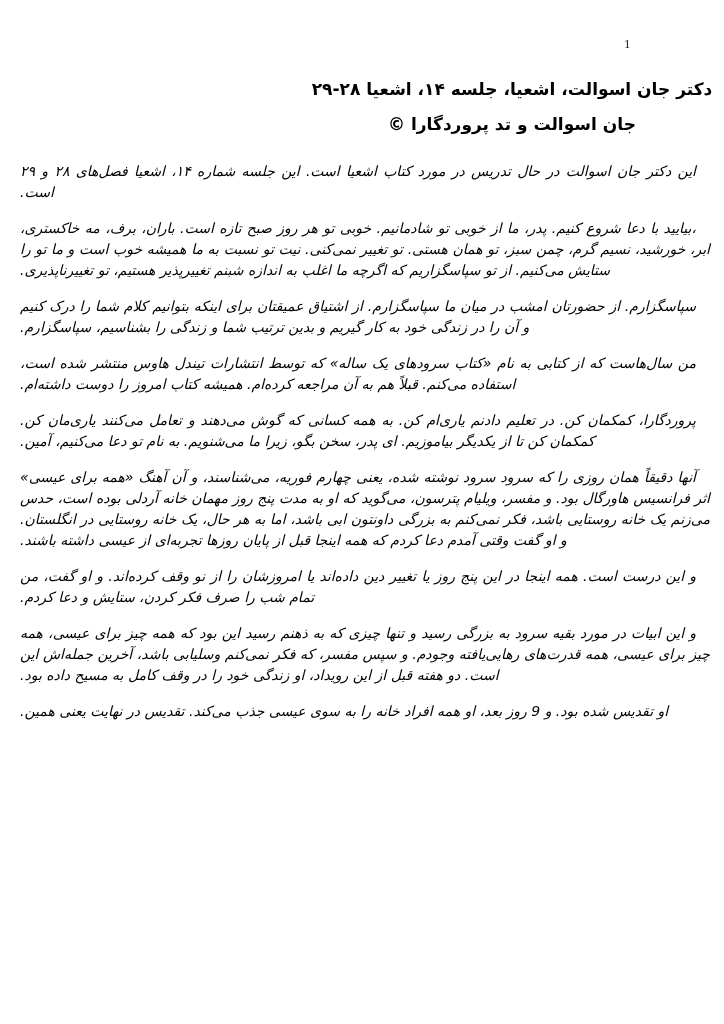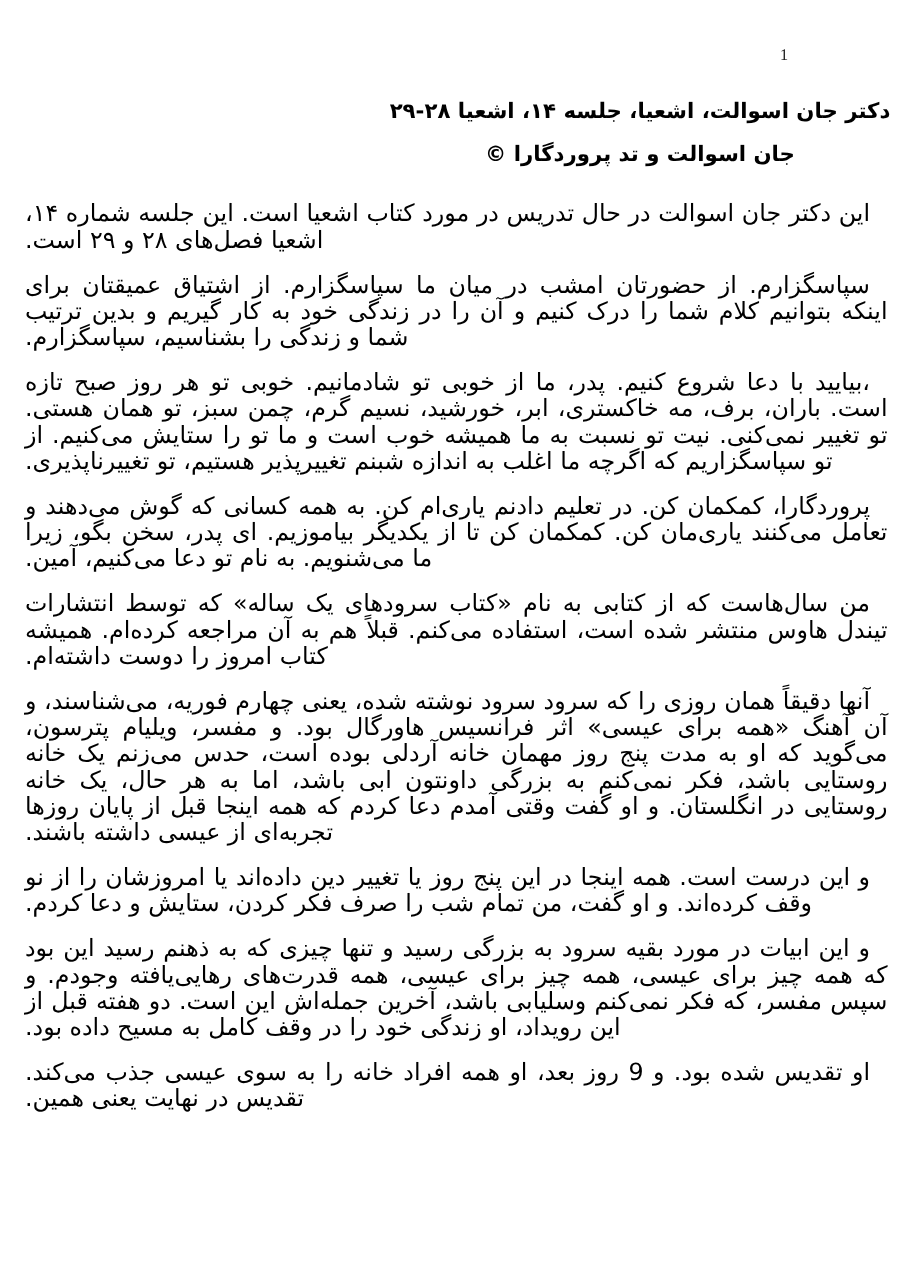--- a/index.html
+++ b/index.html
@@ -46,11 +46,12 @@
   }
   .para {
     margin: 0 0 15px 0;
-    font-size: 19px;
+    font-size: 14px;
     line-height: 21px;
     text-align: justify;
     text-align-last: left; 
     text-indent: 14px;     
+    font-style: italic;
   }
 </style>
 </head>

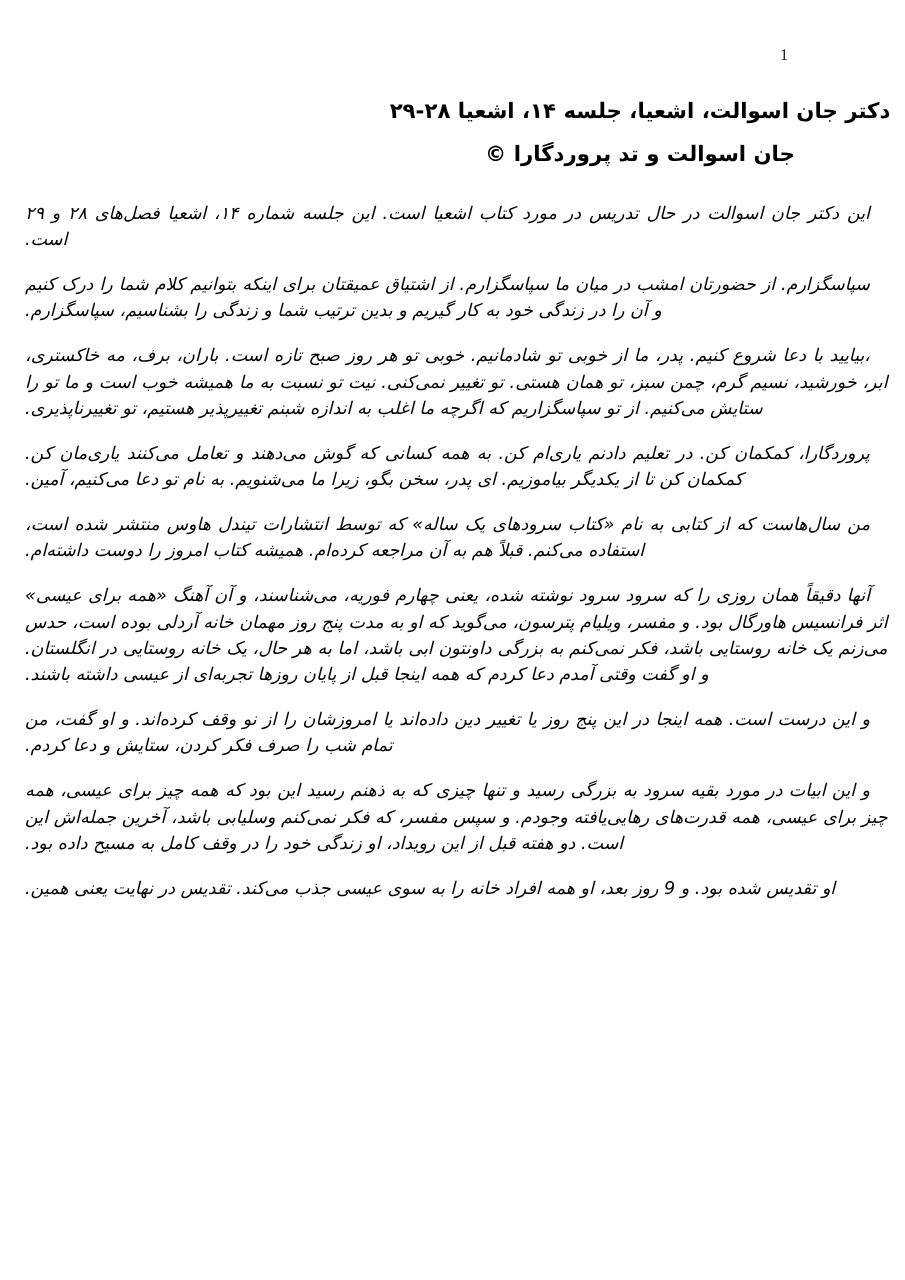--- a/index.html
+++ b/index.html
@@ -68,8 +68,8 @@
 
   <main class="doc-body">
     <p class="para">این دکتر جان اسوالت در حال تدریس در مورد کتاب اشعیا است. این جلسه شماره ۱۴، اشعیا فصل‌های ۲۸ و ۲۹ است.</p>
+    <p class="para">،بیایید با دعا شروع کنیم. پدر، ما از خوبی تو شادمانیم. خوبی تو هر روز صبح تازه است. باران، برف، مه خاکستری، ابر، خورشید، نسیم گرم، چمن سبز، تو همان هستی. تو تغییر نمی‌کنی. نیت تو نسبت به ما همیشه خوب است و ما تو را ستایش می‌کنیم. از تو سپاسگزاریم که اگرچه ما اغلب به اندازه شبنم تغییرپذیر هستیم، تو تغییرناپذیری.</p>
     <p class="para">سپاسگزارم. از حضورتان امشب در میان ما سپاسگزارم. از اشتیاق عمیقتان برای اینکه بتوانیم کلام شما را درک کنیم و آن را در زندگی خود به کار گیریم و بدین ترتیب شما و زندگی را بشناسیم، سپاسگزارم.</p>
-    <p class="para">،بیایید با دعا شروع کنیم. پدر، ما از خوبی تو شادمانیم. خوبی تو هر روز صبح تازه است. باران، برف، مه خاکستری، ابر، خورشید، نسیم گرم، چمن سبز، تو همان هستی. تو تغییر نمی‌کنی. نیت تو نسبت به ما همیشه خوب است و ما تو را ستایش می‌کنیم. از تو سپاسگزاریم که اگرچه ما اغلب به اندازه شبنم تغییرپذیر هستیم، تو تغییرناپذیری.</p>
     <p class="para">پروردگارا، کمکمان کن. در تعلیم دادنم یاری‌ام کن. به همه کسانی که گوش می‌دهند و تعامل می‌کنند یاری‌مان کن. کمکمان کن تا از یکدیگر بیاموزیم. ای پدر، سخن بگو، زیرا ما می‌شنویم. به نام تو دعا می‌کنیم، آمین.</p>
     <p class="para">من سال‌هاست که از کتابی به نام «کتاب سرودهای یک ساله» که توسط انتشارات تیندل هاوس منتشر شده است، استفاده می‌کنم. قبلاً هم به آن مراجعه کرده‌ام. همیشه کتاب امروز را دوست داشته‌ام.</p>
     <p class="para">آنها دقیقاً همان روزی را که سرود سرود نوشته شده، یعنی چهارم فوریه، می‌شناسند، و آن آهنگ «همه برای عیسی» اثر فرانسیس هاورگال بود. و مفسر، ویلیام پترسون، می‌گوید که او به مدت پنج روز مهمان خانه آردلی بوده است، حدس می‌زنم یک خانه روستایی باشد، فکر نمی‌کنم به بزرگی داونتون ابی باشد، اما به هر حال، یک خانه روستایی در انگلستان. و او گفت وقتی آمدم دعا کردم که همه اینجا قبل از پایان روزها تجربه‌ای از عیسی داشته باشند.</p>

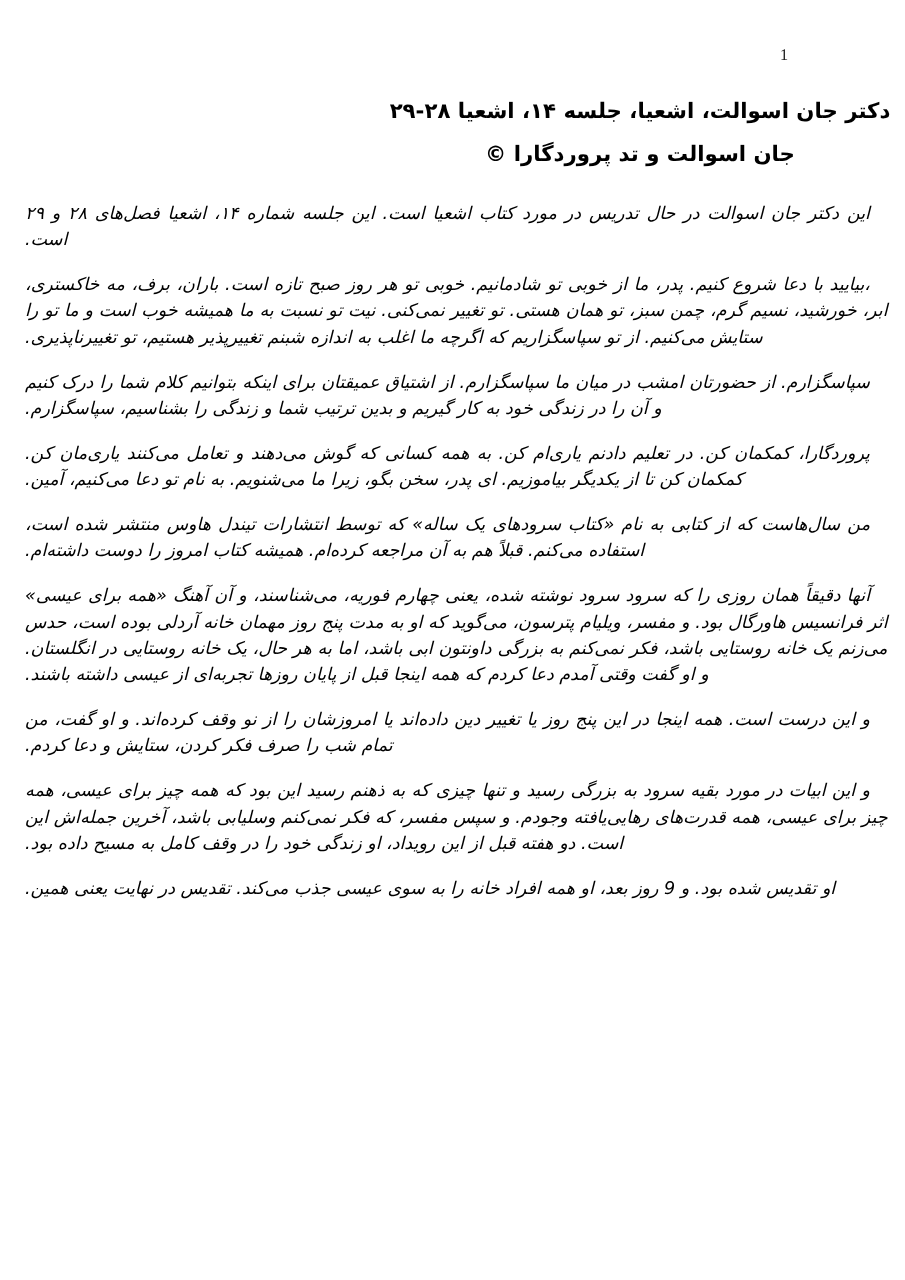--- a/index.html
+++ b/index.html
@@ -70,8 +70,8 @@
     <p class="para">این دکتر جان اسوالت در حال تدریس در مورد کتاب اشعیا است. این جلسه شماره ۱۴، اشعیا فصل‌های ۲۸ و ۲۹ است.</p>
     <p class="para">،بیایید با دعا شروع کنیم. پدر، ما از خوبی تو شادمانیم. خوبی تو هر روز صبح تازه است. باران، برف، مه خاکستری، ابر، خورشید، نسیم گرم، چمن سبز، تو همان هستی. تو تغییر نمی‌کنی. نیت تو نسبت به ما همیشه خوب است و ما تو را ستایش می‌کنیم. از تو سپاسگزاریم که اگرچه ما اغلب به اندازه شبنم تغییرپذیر هستیم، تو تغییرناپذیری.</p>
     <p class="para">سپاسگزارم. از حضورتان امشب در میان ما سپاسگزارم. از اشتیاق عمیقتان برای اینکه بتوانیم کلام شما را درک کنیم و آن را در زندگی خود به کار گیریم و بدین ترتیب شما و زندگی را بشناسیم، سپاسگزارم.</p>
+    <p class="para">من سال‌هاست که از کتابی به نام «کتاب سرودهای یک ساله» که توسط انتشارات تیندل هاوس منتشر شده است، استفاده می‌کنم. قبلاً هم به آن مراجعه کرده‌ام. همیشه کتاب امروز را دوست داشته‌ام.</p>
     <p class="para">پروردگارا، کمکمان کن. در تعلیم دادنم یاری‌ام کن. به همه کسانی که گوش می‌دهند و تعامل می‌کنند یاری‌مان کن. کمکمان کن تا از یکدیگر بیاموزیم. ای پدر، سخن بگو، زیرا ما می‌شنویم. به نام تو دعا می‌کنیم، آمین.</p>
-    <p class="para">من سال‌هاست که از کتابی به نام «کتاب سرودهای یک ساله» که توسط انتشارات تیندل هاوس منتشر شده است، استفاده می‌کنم. قبلاً هم به آن مراجعه کرده‌ام. همیشه کتاب امروز را دوست داشته‌ام.</p>
     <p class="para">آنها دقیقاً همان روزی را که سرود سرود نوشته شده، یعنی چهارم فوریه، می‌شناسند، و آن آهنگ «همه برای عیسی» اثر فرانسیس هاورگال بود. و مفسر، ویلیام پترسون، می‌گوید که او به مدت پنج روز مهمان خانه آردلی بوده است، حدس می‌زنم یک خانه روستایی باشد، فکر نمی‌کنم به بزرگی داونتون ابی باشد، اما به هر حال، یک خانه روستایی در انگلستان. و او گفت وقتی آمدم دعا کردم که همه اینجا قبل از پایان روزها تجربه‌ای از عیسی داشته باشند.</p>
     <p class="para">و این درست است. همه اینجا در این پنج روز یا تغییر دین داده‌اند یا امروز‌شان را از نو وقف کرده‌اند. و او گفت، من تمام شب را صرف فکر کردن، ستایش و دعا کردم.</p>
     <p class="para">و این ابیات در مورد بقیه سرود به بزرگی رسید و تنها چیزی که به ذهنم رسید این بود که همه چیز برای عیسی، همه چیز برای عیسی، همه قدرت‌های رهایی‌یافته وجودم. و سپس مفسر، که فکر نمی‌کنم وسلیابی باشد، آخرین جمله‌اش این است. دو هفته قبل از این رویداد، او زندگی خود را در وقف کامل به مسیح داده بود.</p>

